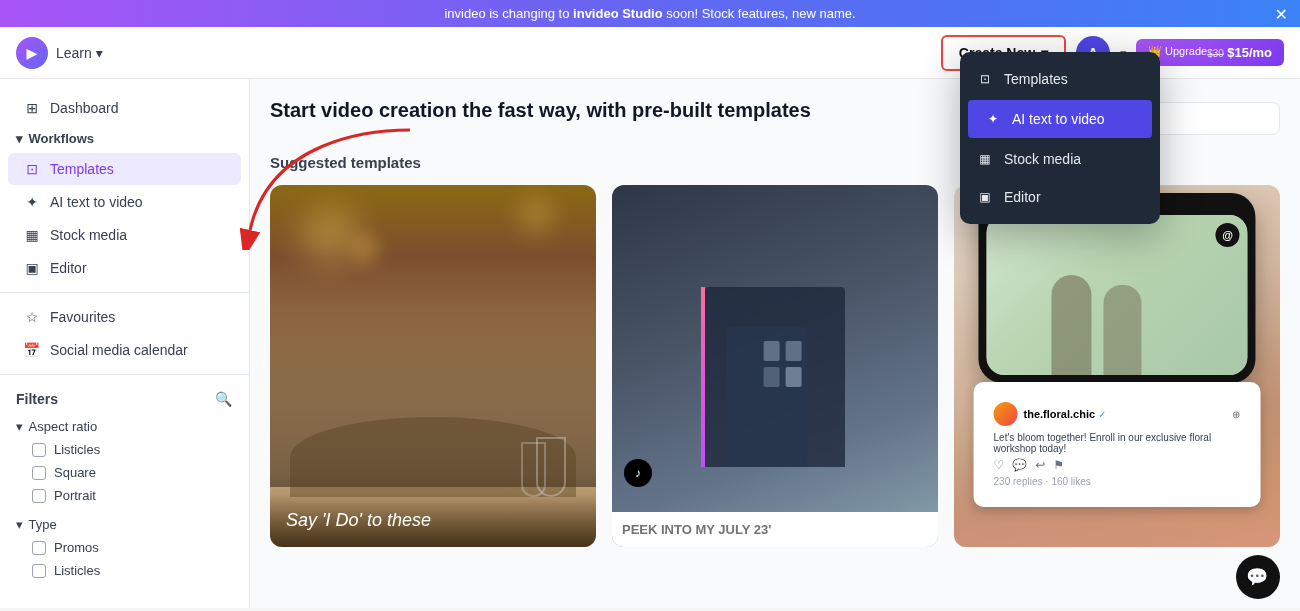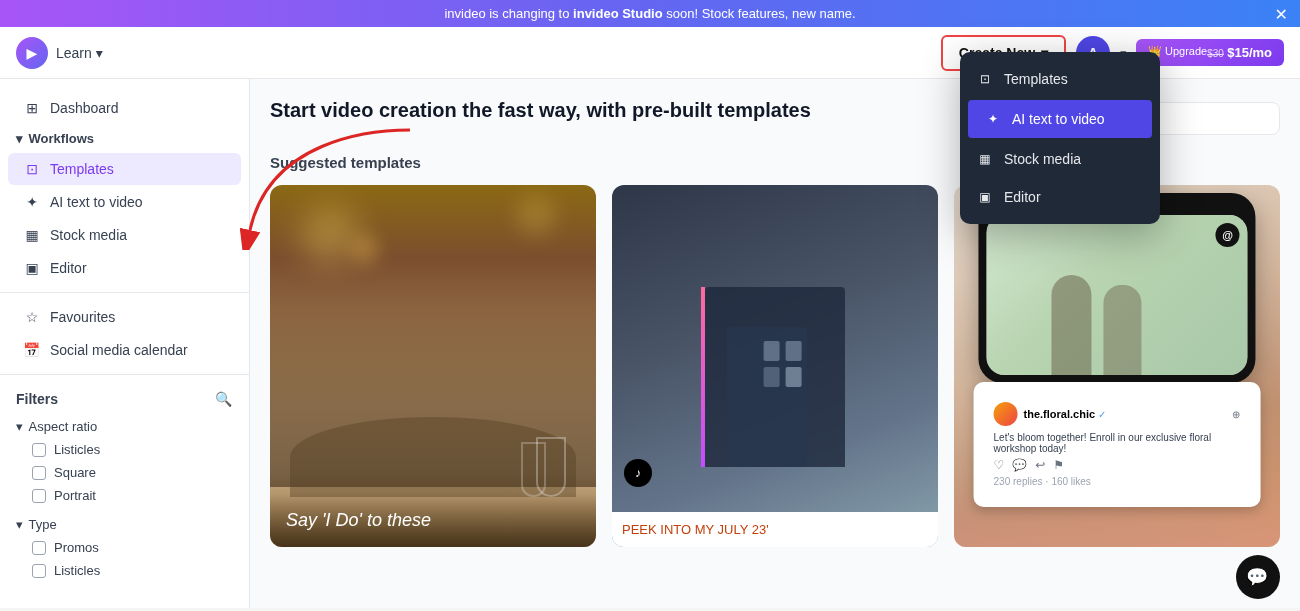--- a/index.html
+++ b/index.html
@@ -127,7 +127,7 @@
       position: absolute; bottom: 0; left: 0; right: 0;
       background: white; padding: 10px;
     }
-    .property-title { font-size: 13px; font-weight: 400; color: #c2410c; }
+    .property-title { font-size: 13px; font-weight: 700; color: #737373; }
     .phone-mockup {
       position: absolute; top: 8px; left: 50%; transform: translateX(-50%);
       width: 85%; background: #111; border-radius: 24px; padding: 8px;

